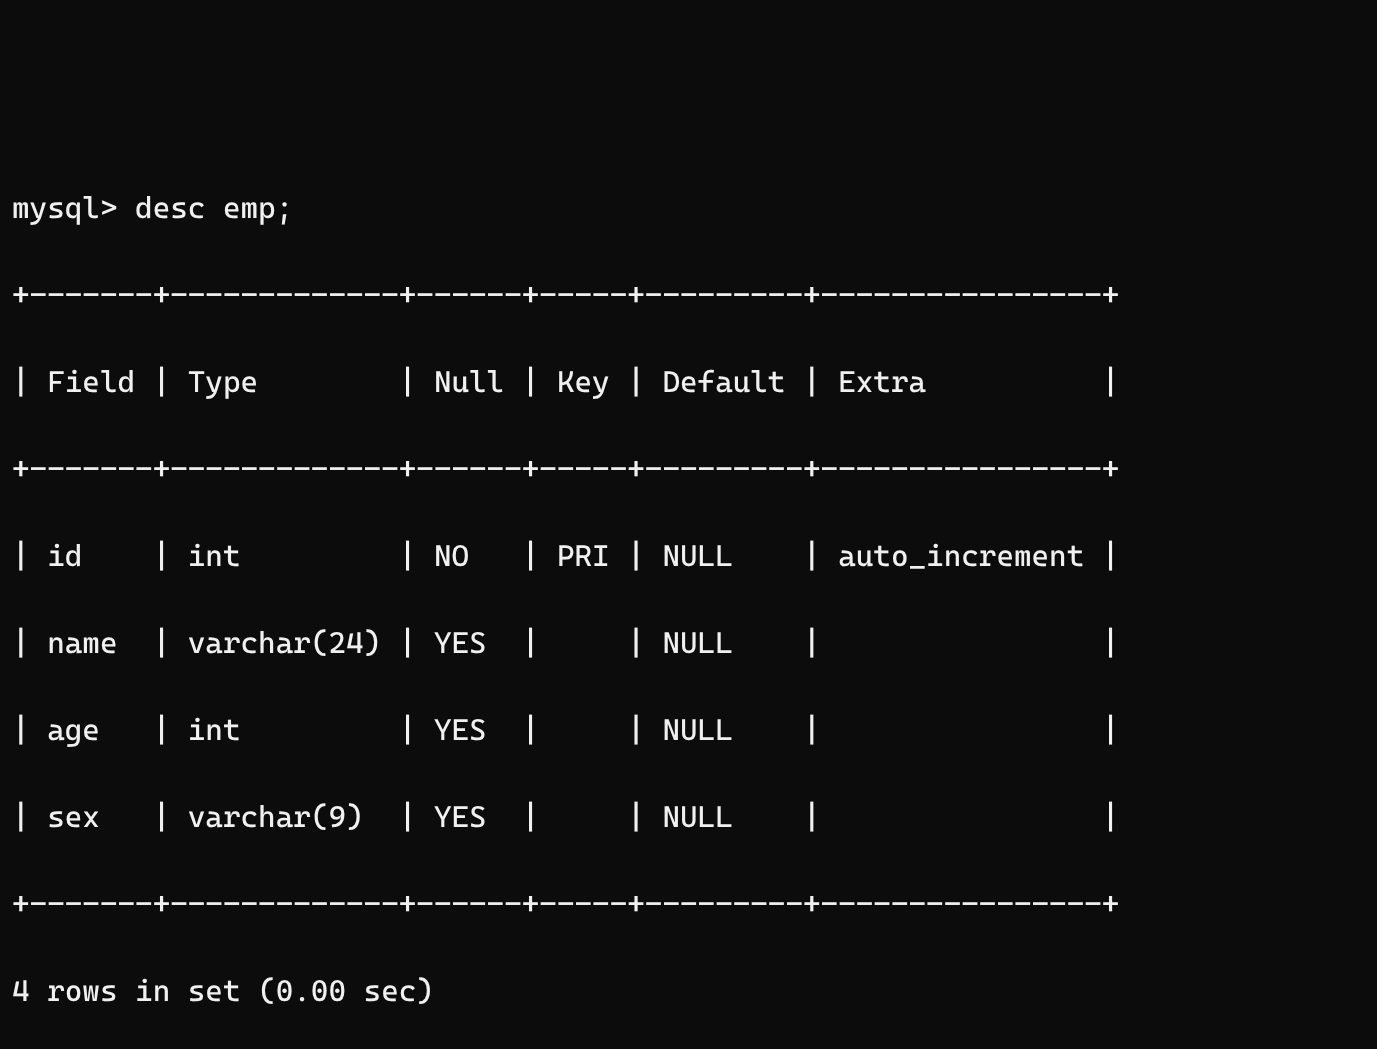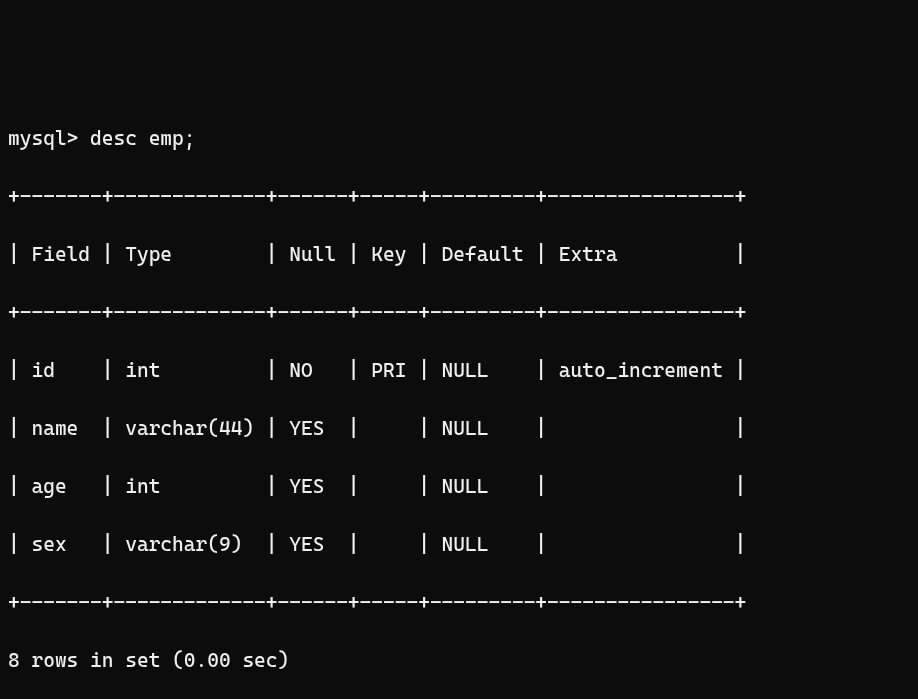--- a/index.html
+++ b/index.html
@@ -26,7 +26,7 @@
 <div class="term-line">| Field | Type        | Null | Key | Default | Extra          |</div>
 <div class="term-line">+-------+-------------+------+-----+---------+----------------+</div>
 <div class="term-line">| id    | int         | NO   | PRI | NULL    | auto_increment |</div>
-<div class="term-line">| name  | varchar(44) | YES  |     | NULL    |                |</div>
+<div class="term-line">| name  | varchar(24) | YES  |     | NULL    |                |</div>
 <div class="term-line">| age   | int         | YES  |     | NULL    |                |</div>
 <div class="term-line">| sex   | varchar(9)  | YES  |     | NULL    |                |</div>
 <div class="term-line">+-------+-------------+------+-----+---------+----------------+</div>

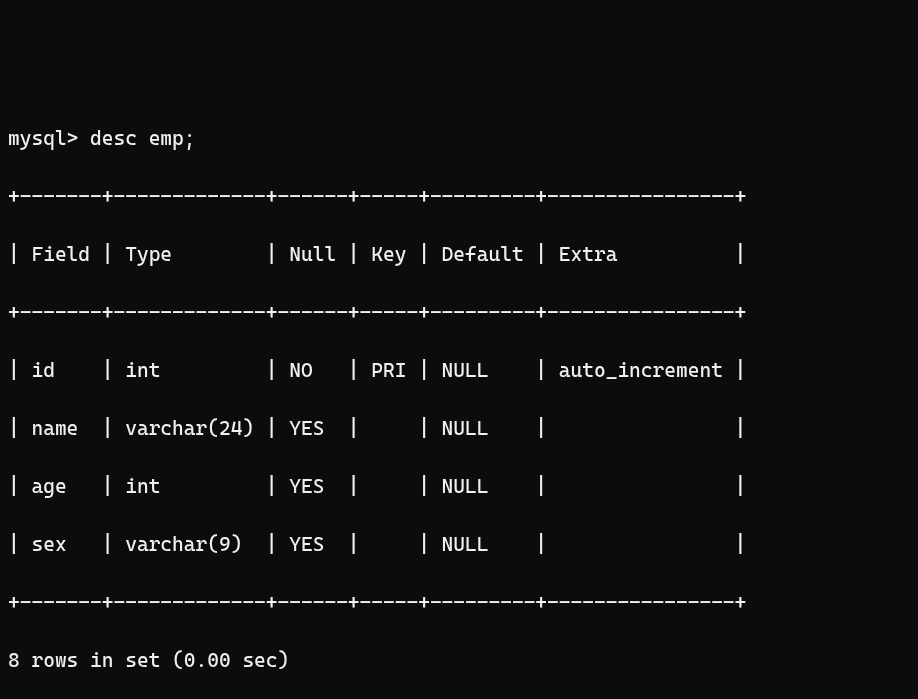--- a/index.html
+++ b/index.html
@@ -30,7 +30,7 @@
 <div class="term-line">| age   | int         | YES  |     | NULL    |                |</div>
 <div class="term-line">| sex   | varchar(9)  | YES  |     | NULL    |                |</div>
 <div class="term-line">+-------+-------------+------+-----+---------+----------------+</div>
-<div class="term-line">8 rows in set (0.00 sec)</div>
+<div class="term-line">4 rows in set (0.00 sec)</div>
 <div class="term-line"></div>
 
 

